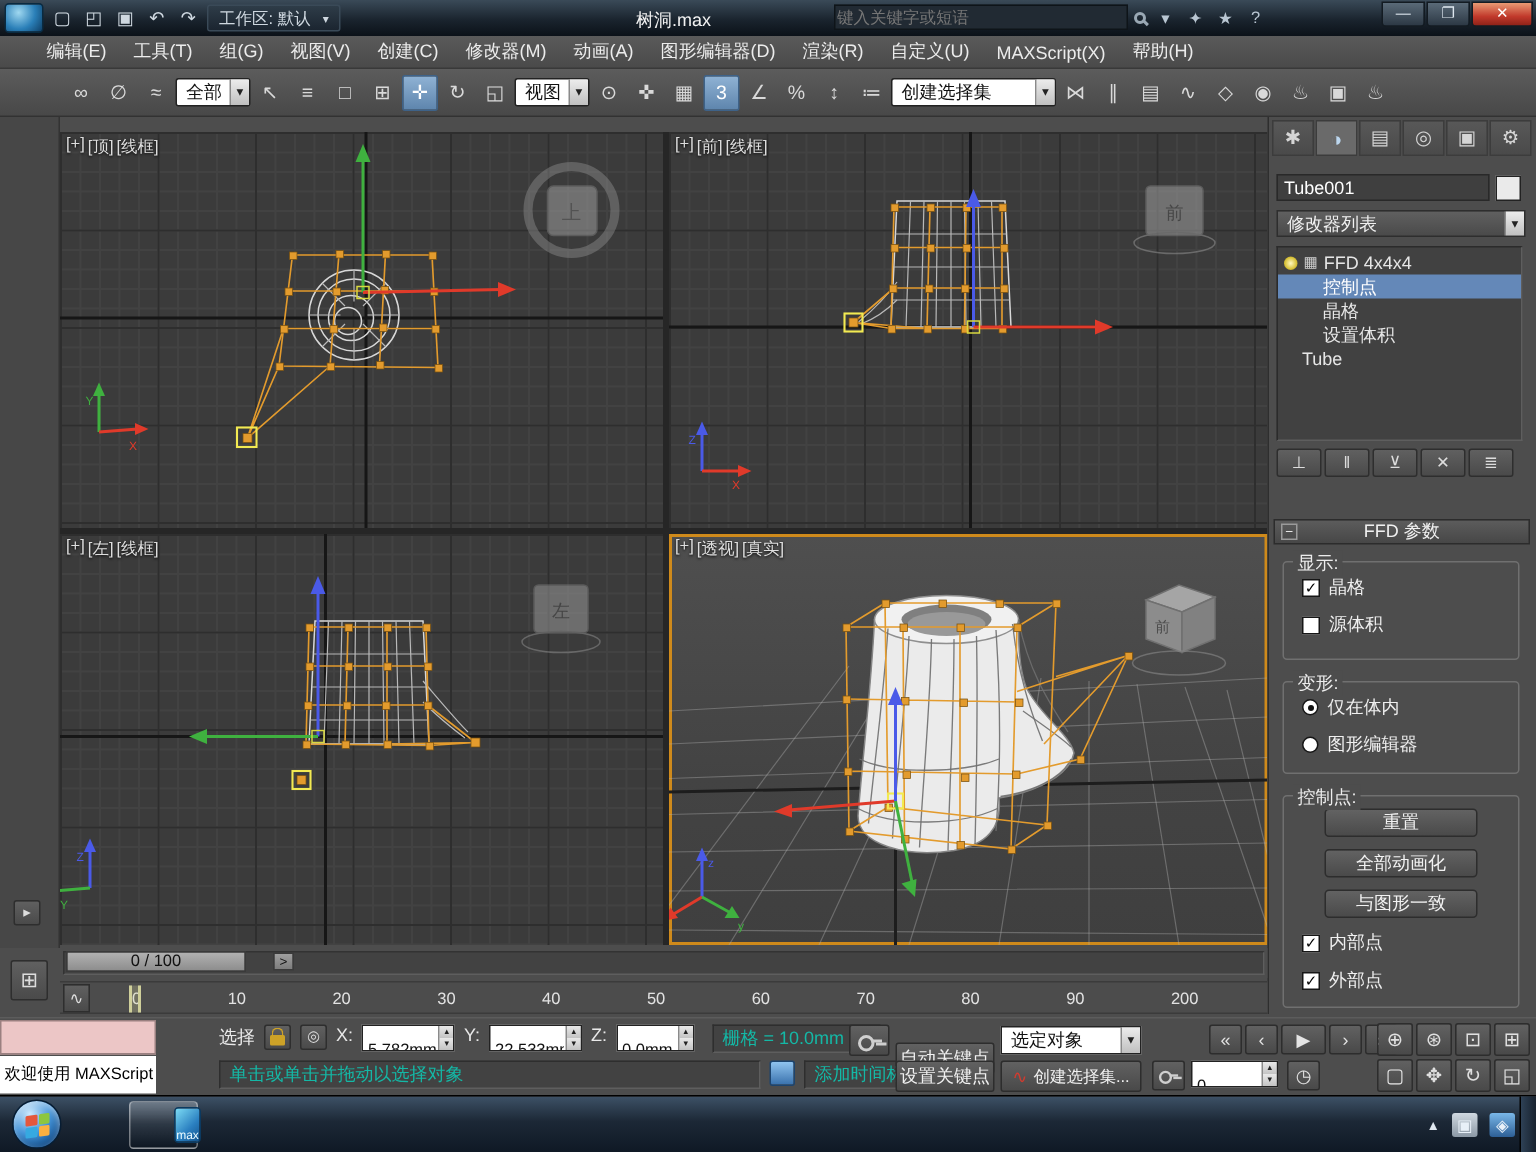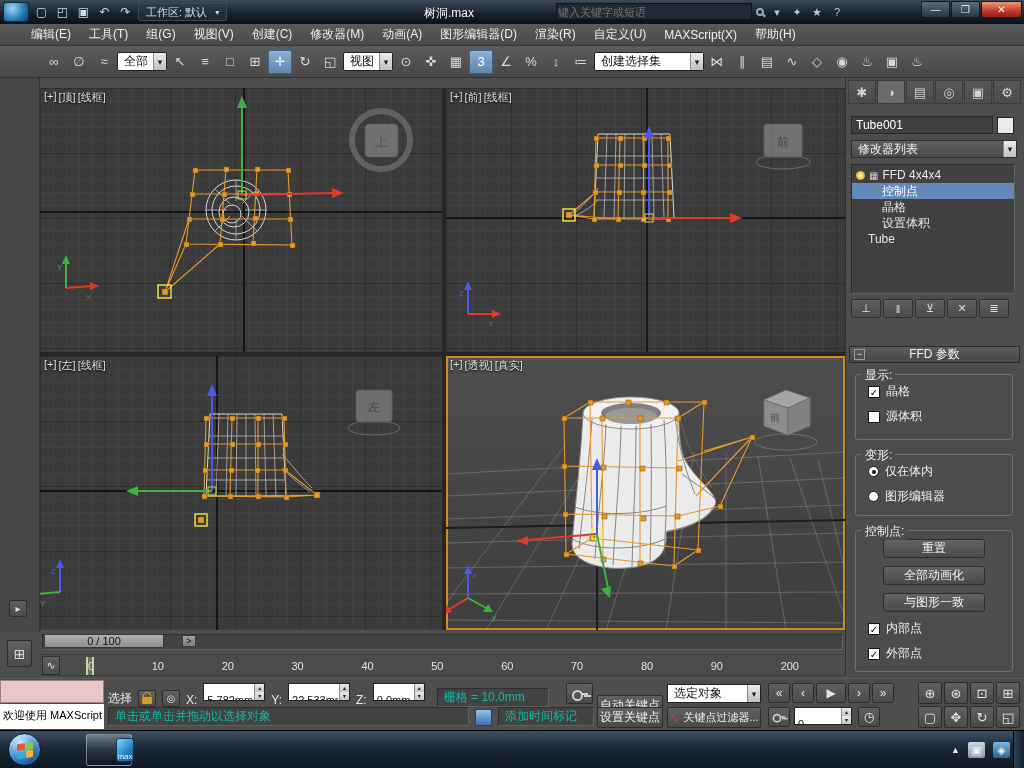--- a/index.html
+++ b/index.html
@@ -109,7 +109,7 @@
 .statusbar{position:absolute;left:0;top:678px;width:1024px;height:52px;background:#4d4d4d;border-top:1px solid #5c5c5c;}
 .ml-pink{position:absolute;left:0;top:1px;width:104px;height:23px;background:#ecc6c6;border:1px solid #9a8080;}
 .ml-white{position:absolute;left:0;top:25px;width:104px;height:25px;background:#fff;color:#000;font-size:11px;padding:4px 3px 0;white-space:nowrap;overflow:hidden;}
-.sb-row{position:absolute;display:flex;align-items:flex-end;gap:6px;}
+.sb-row{position:absolute;display:flex;align-items:flex-start;gap:6px;margin-left:38px;}
 .sb-label{color:#e9e9e9;font-size:12px;white-space:nowrap;}
 .mini-btn{width:18px;height:17px;background:linear-gradient(#606060,#4a4a4a);border:1px solid #2e2e2e;border-radius:2px;display:flex;align-items:center;justify-content:center;color:#ddd;font-size:10px;flex:none;}
 .lock-icon{width:10px;height:7px;background:#cda227;border-radius:1px;position:relative;margin-top:4px;}

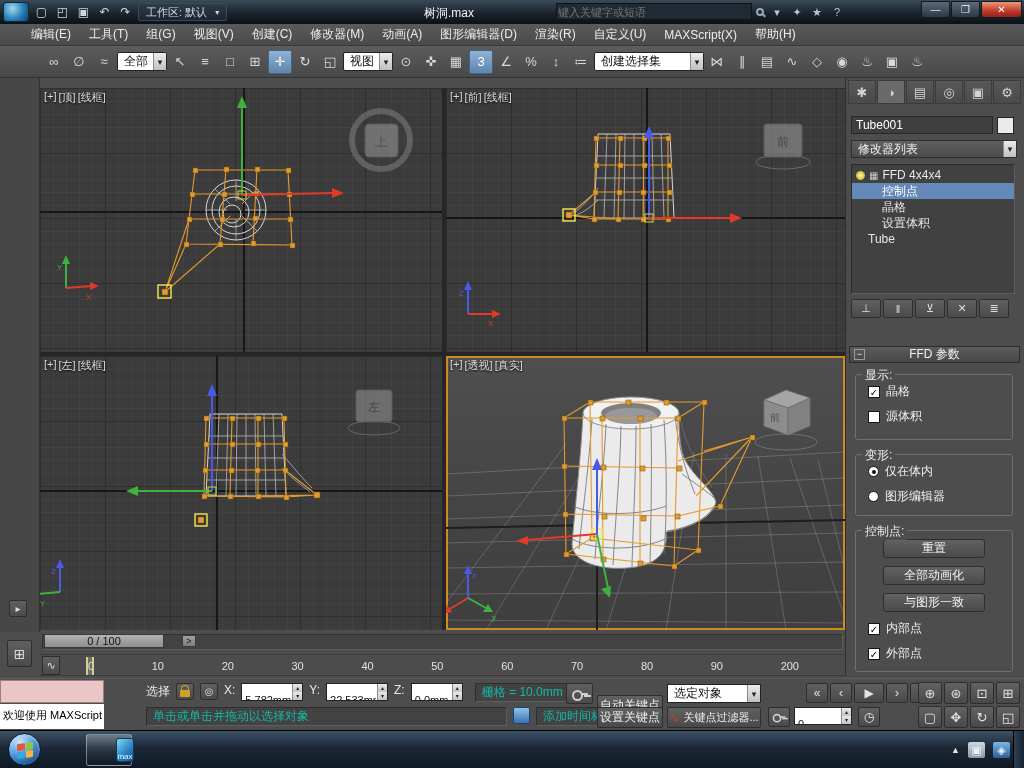--- a/index.html
+++ b/index.html
@@ -811,7 +811,7 @@
     </span>
     <span class="anim-btn" style="position:absolute;left:667px;top:28px;width:94px;padding:0 2px;">
       <span class="kf-icon">∿</span>
-      <span style="font-size:11px;">关键点过滤器...</span>
+      <span style="font-size:11px;">创建选择集...</span>
     </span>
 
     <div class="sb-row" style="left:768px;top:4px;gap:2px;">

